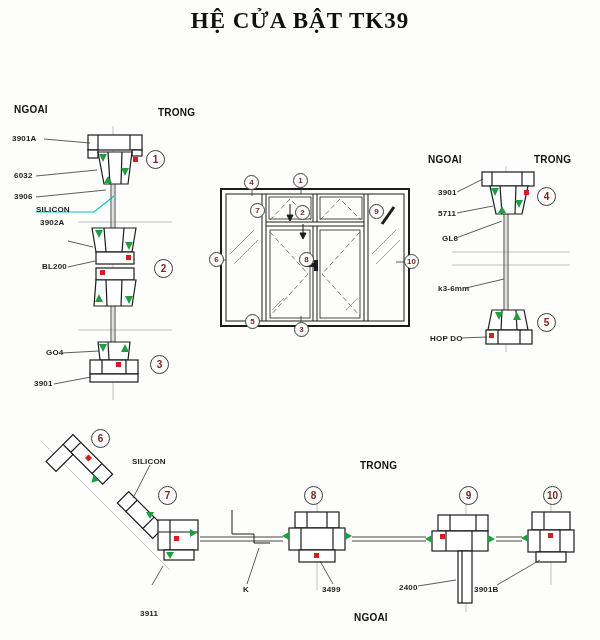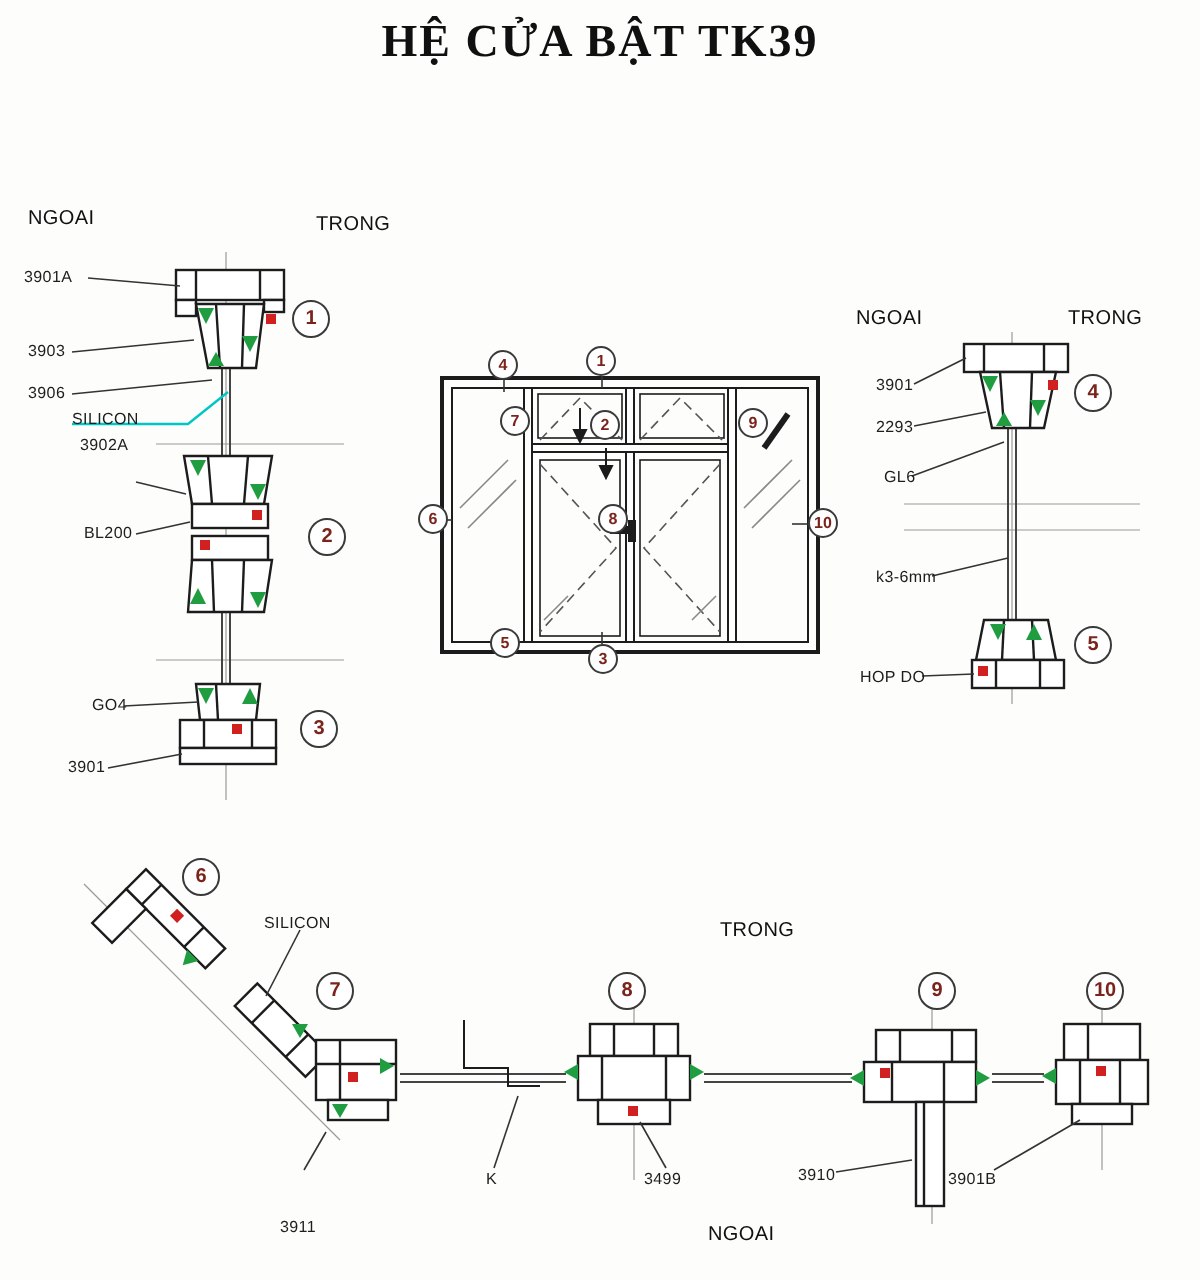--- a/index.html
+++ b/index.html
@@ -13,7 +13,7 @@
   }
   .art { position:absolute; left:0; top:0; width:600px; height:640px; }
   .lbl {
-    position:absolute; font-size:8px; font-weight:normal; color:#1d1d1d;
+    position:absolute; font-size:8px; font-weight:bold; color:#1d1d1d;
     white-space:nowrap; letter-spacing:0.2px;
   }
   .lbl.big { font-size:10px; color:#111; }

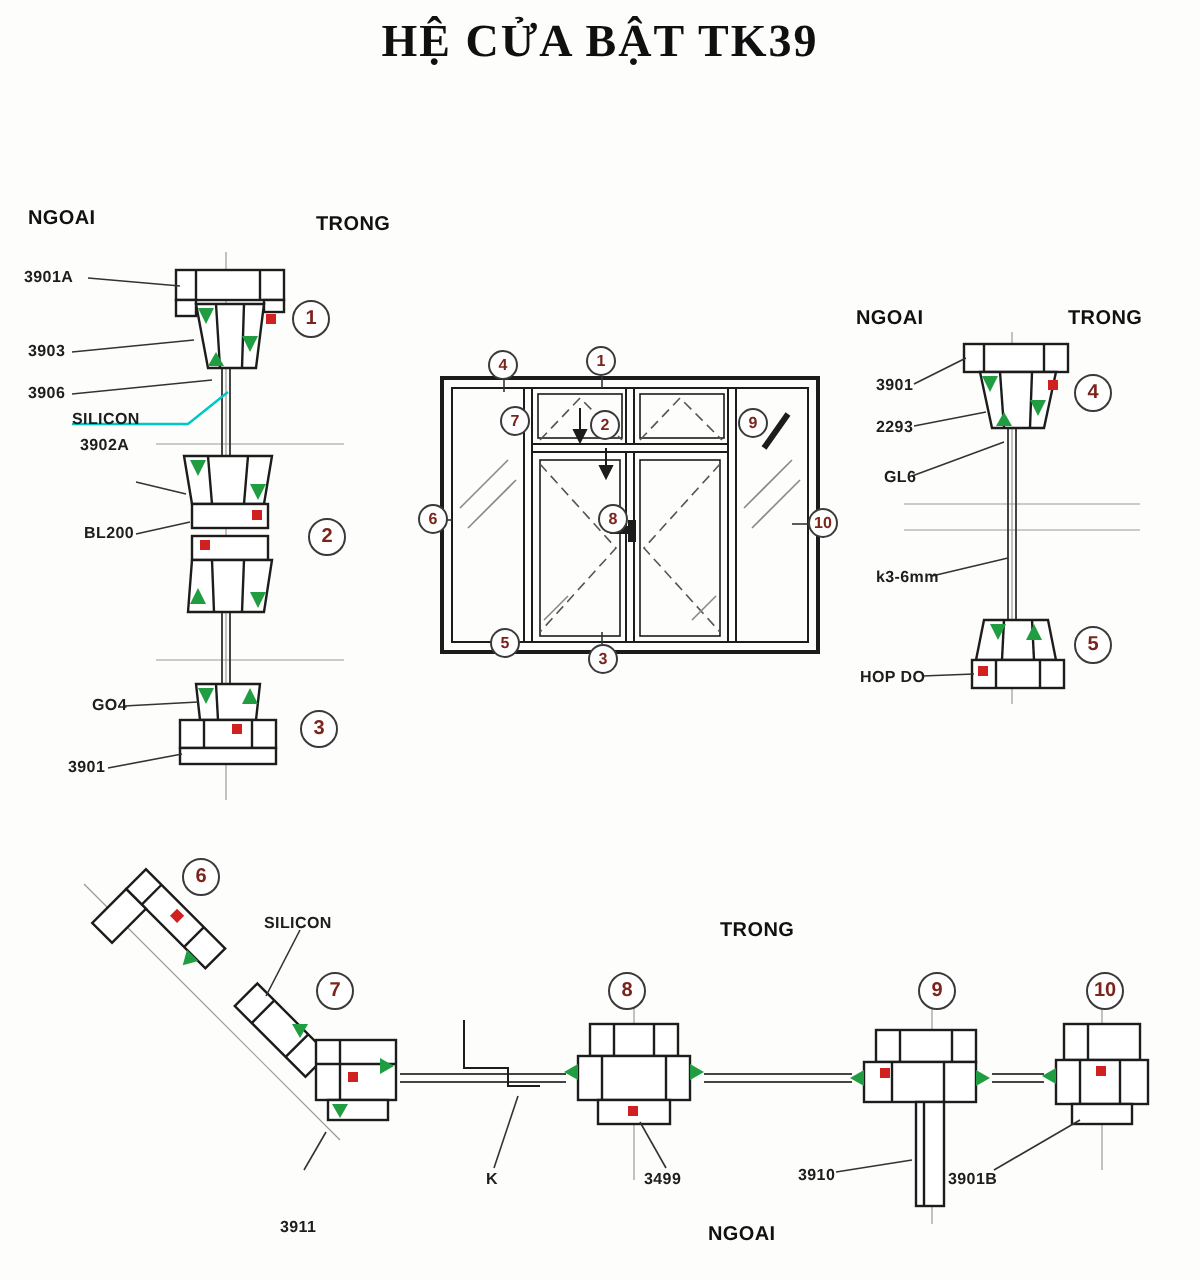--- a/index.html
+++ b/index.html
@@ -299,7 +299,7 @@
   <div class="lbl big" style="left:354px;top:612px">NGOAI</div>
 
   <div class="lbl" style="left:12px;top:134px">3901A</div>
-  <div class="lbl" style="left:14px;top:171px">3903</div>
+  <div class="lbl" style="left:14px;top:171px">6032</div>
   <div class="lbl" style="left:14px;top:192px">3906</div>
   <div class="lbl" style="left:36px;top:205px">SILICON</div>
   <div class="lbl" style="left:40px;top:218px">3902A</div>

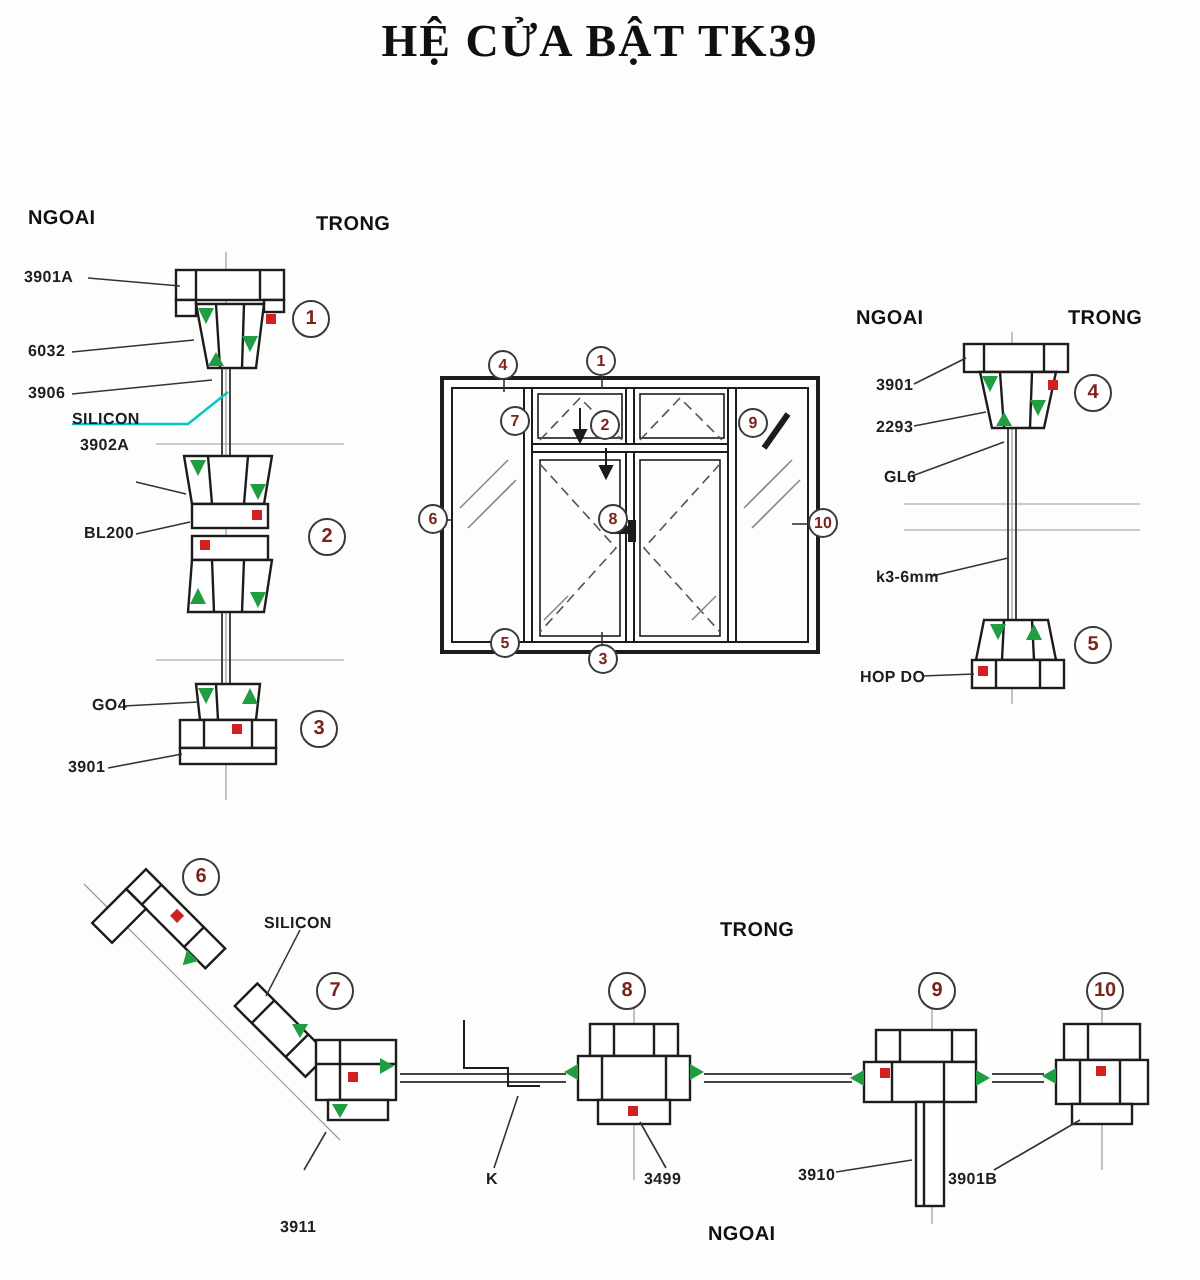--- a/index.html
+++ b/index.html
@@ -307,7 +307,7 @@
   <div class="lbl" style="left:46px;top:348px">GO4</div>
   <div class="lbl" style="left:34px;top:379px">3901</div>
   <div class="lbl" style="left:438px;top:188px">3901</div>
-  <div class="lbl" style="left:438px;top:209px">2293</div>
+  <div class="lbl" style="left:438px;top:209px">5711</div>
   <div class="lbl" style="left:442px;top:234px">GL6</div>
   <div class="lbl" style="left:438px;top:284px">k3-6mm</div>
   <div class="lbl" style="left:430px;top:334px">HOP DO</div>

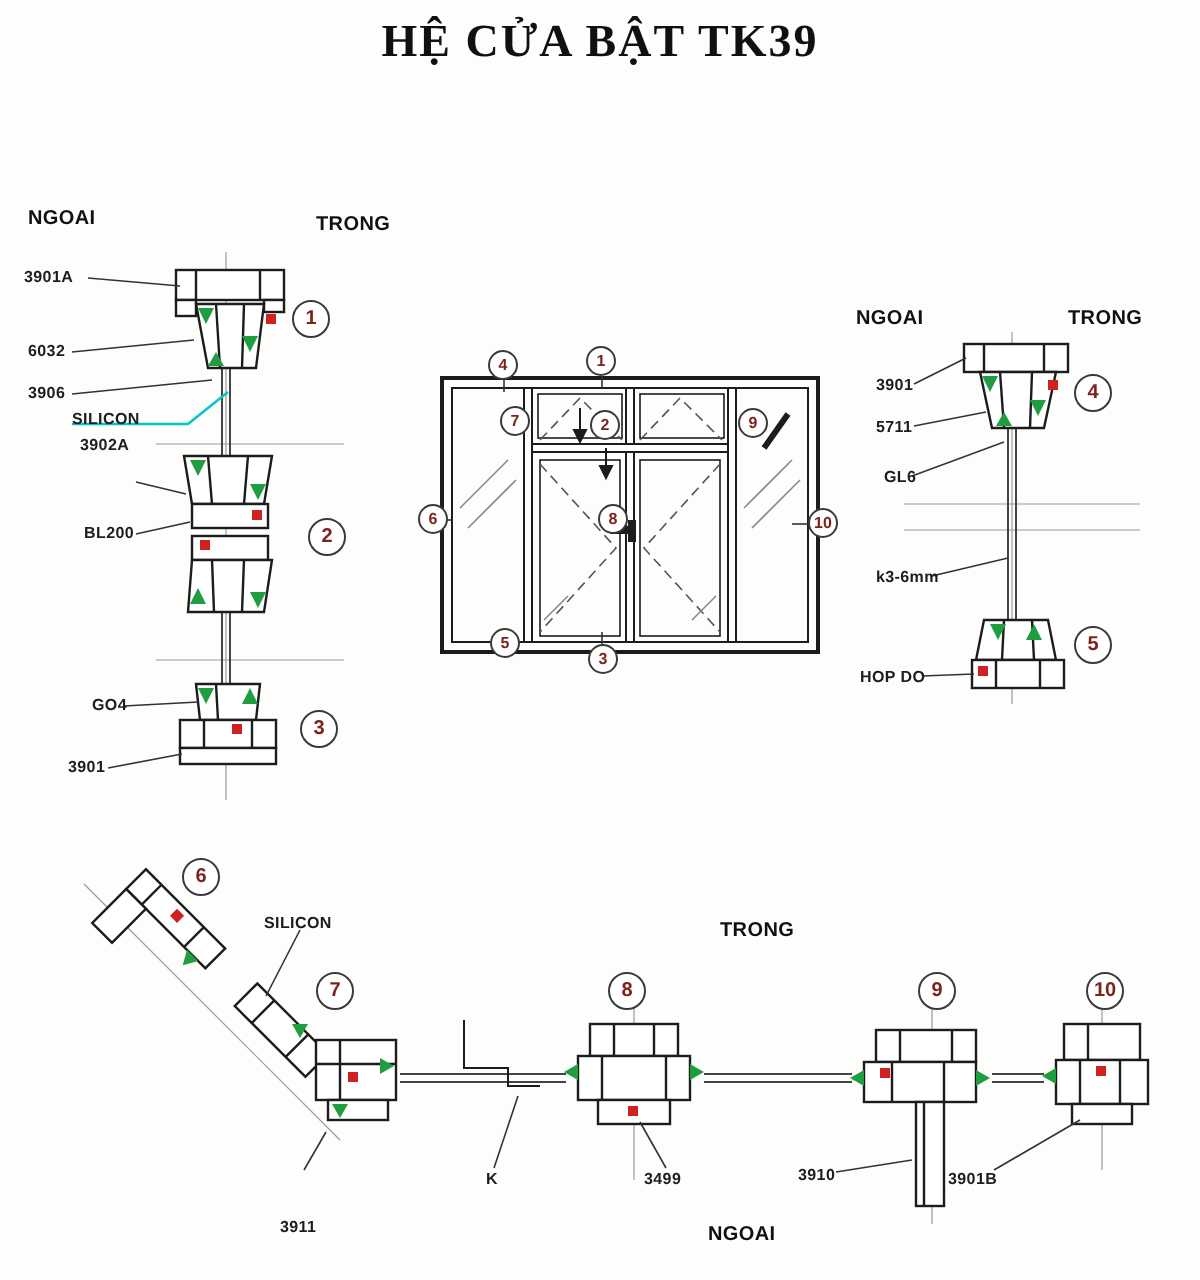--- a/index.html
+++ b/index.html
@@ -315,7 +315,7 @@
   <div class="lbl" style="left:140px;top:609px">3911</div>
   <div class="lbl" style="left:243px;top:585px">K</div>
   <div class="lbl" style="left:322px;top:585px">3499</div>
-  <div class="lbl" style="left:399px;top:583px">3910</div>
+  <div class="lbl" style="left:399px;top:583px">2400</div>
   <div class="lbl" style="left:474px;top:585px">3901B</div>
 
   <div class="cnum lg" style="left:146px;top:150px">1</div>

